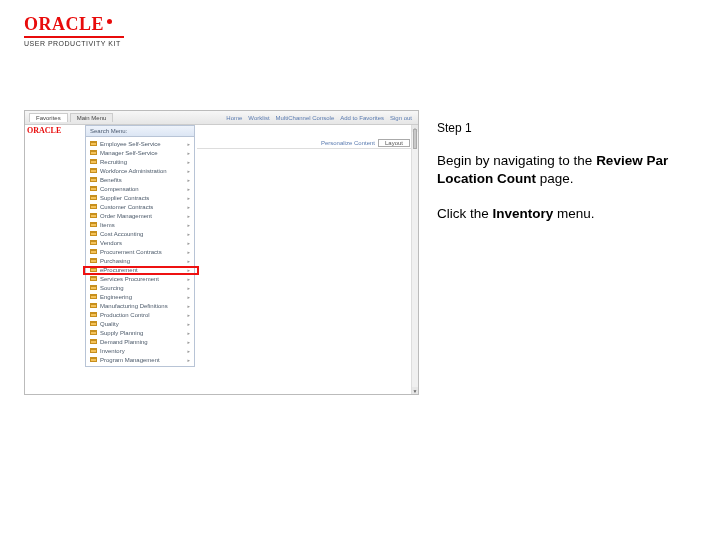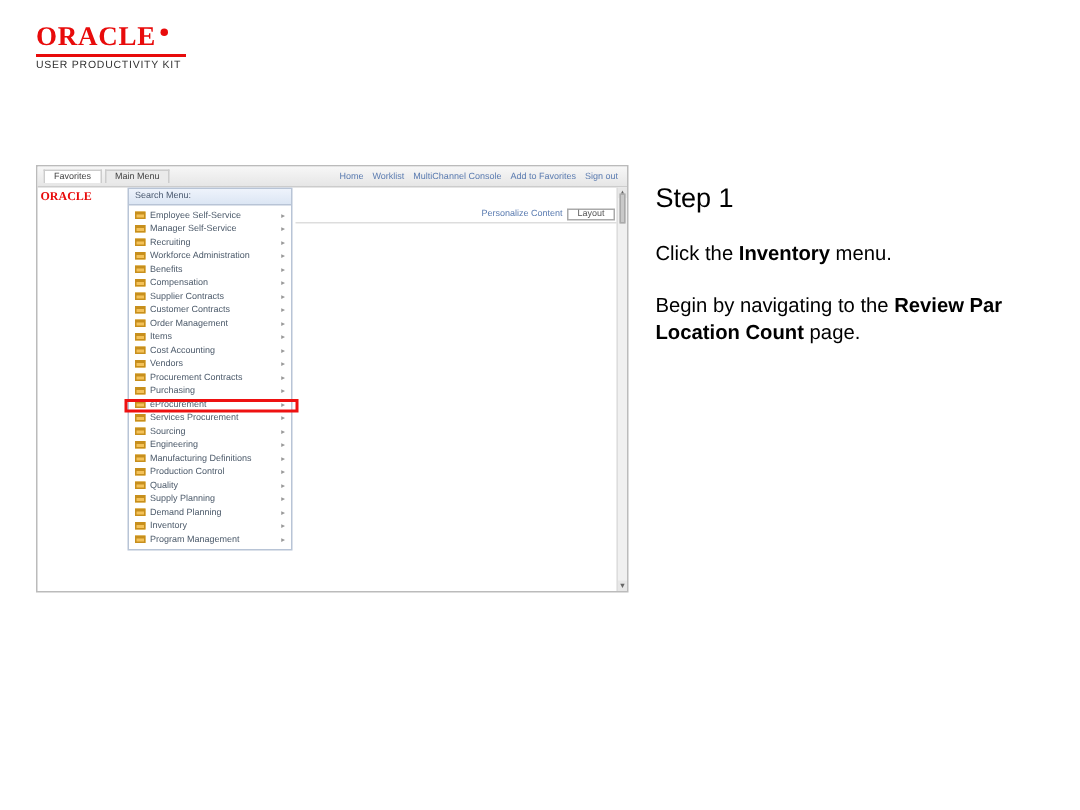--- a/index.html
+++ b/index.html
@@ -160,7 +160,7 @@
     padding-top: 10px;
   }
   .instructions p { margin-bottom: 16px; }
-  .step-label { font-size: 18px; margin-bottom: 18px; }
+  .step-label { font-size: 12px; margin-bottom: 18px; }
 </style>
 </head>
 <body>

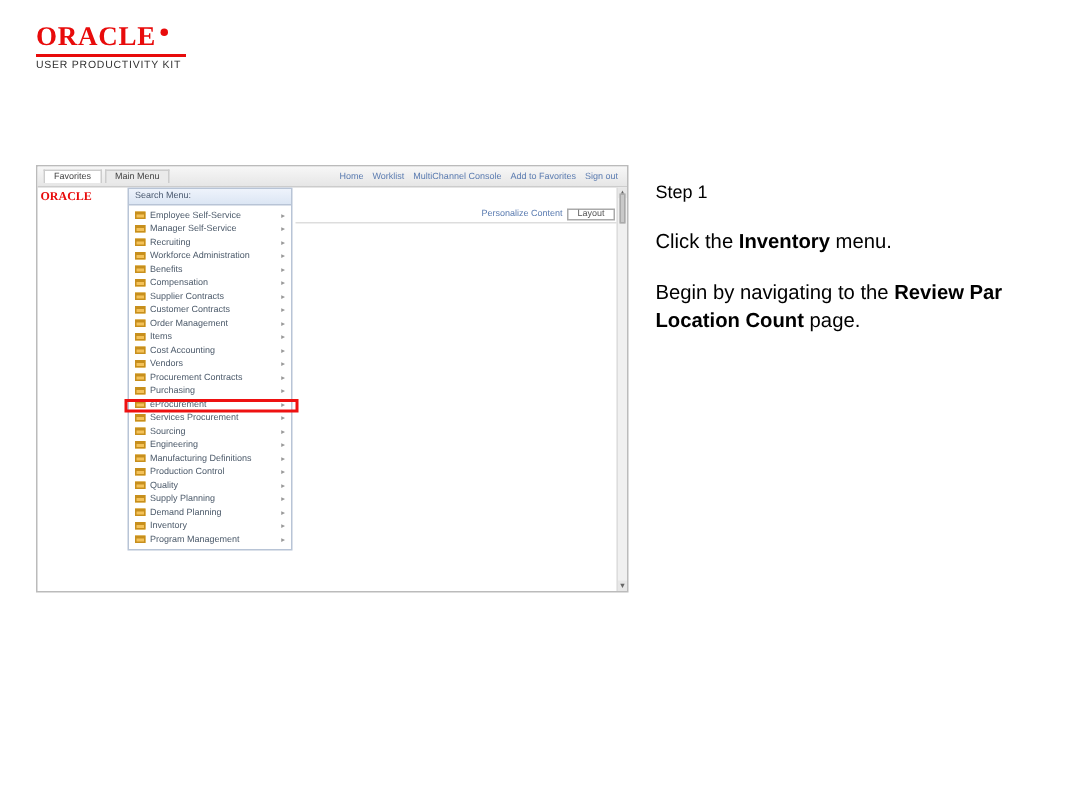--- a/index.html
+++ b/index.html
@@ -337,10 +337,10 @@
   <div class="instructions">
     <p class="step-label">Step 1</p>
     <p>
-      <span>Click the </span><b>Inventory</b><span> menu.</span>
+      <span>Begin by navigating to the </span><b>Review Par Location Count</b><span> page.</span>
     </p>
     <p>
-      <span>Begin by navigating to the </span><b>Review Par Location Count</b><span> page.</span>
+      <span>Click the </span><b>Inventory</b><span> menu.</span>
     </p>
   </div>
 </div>

